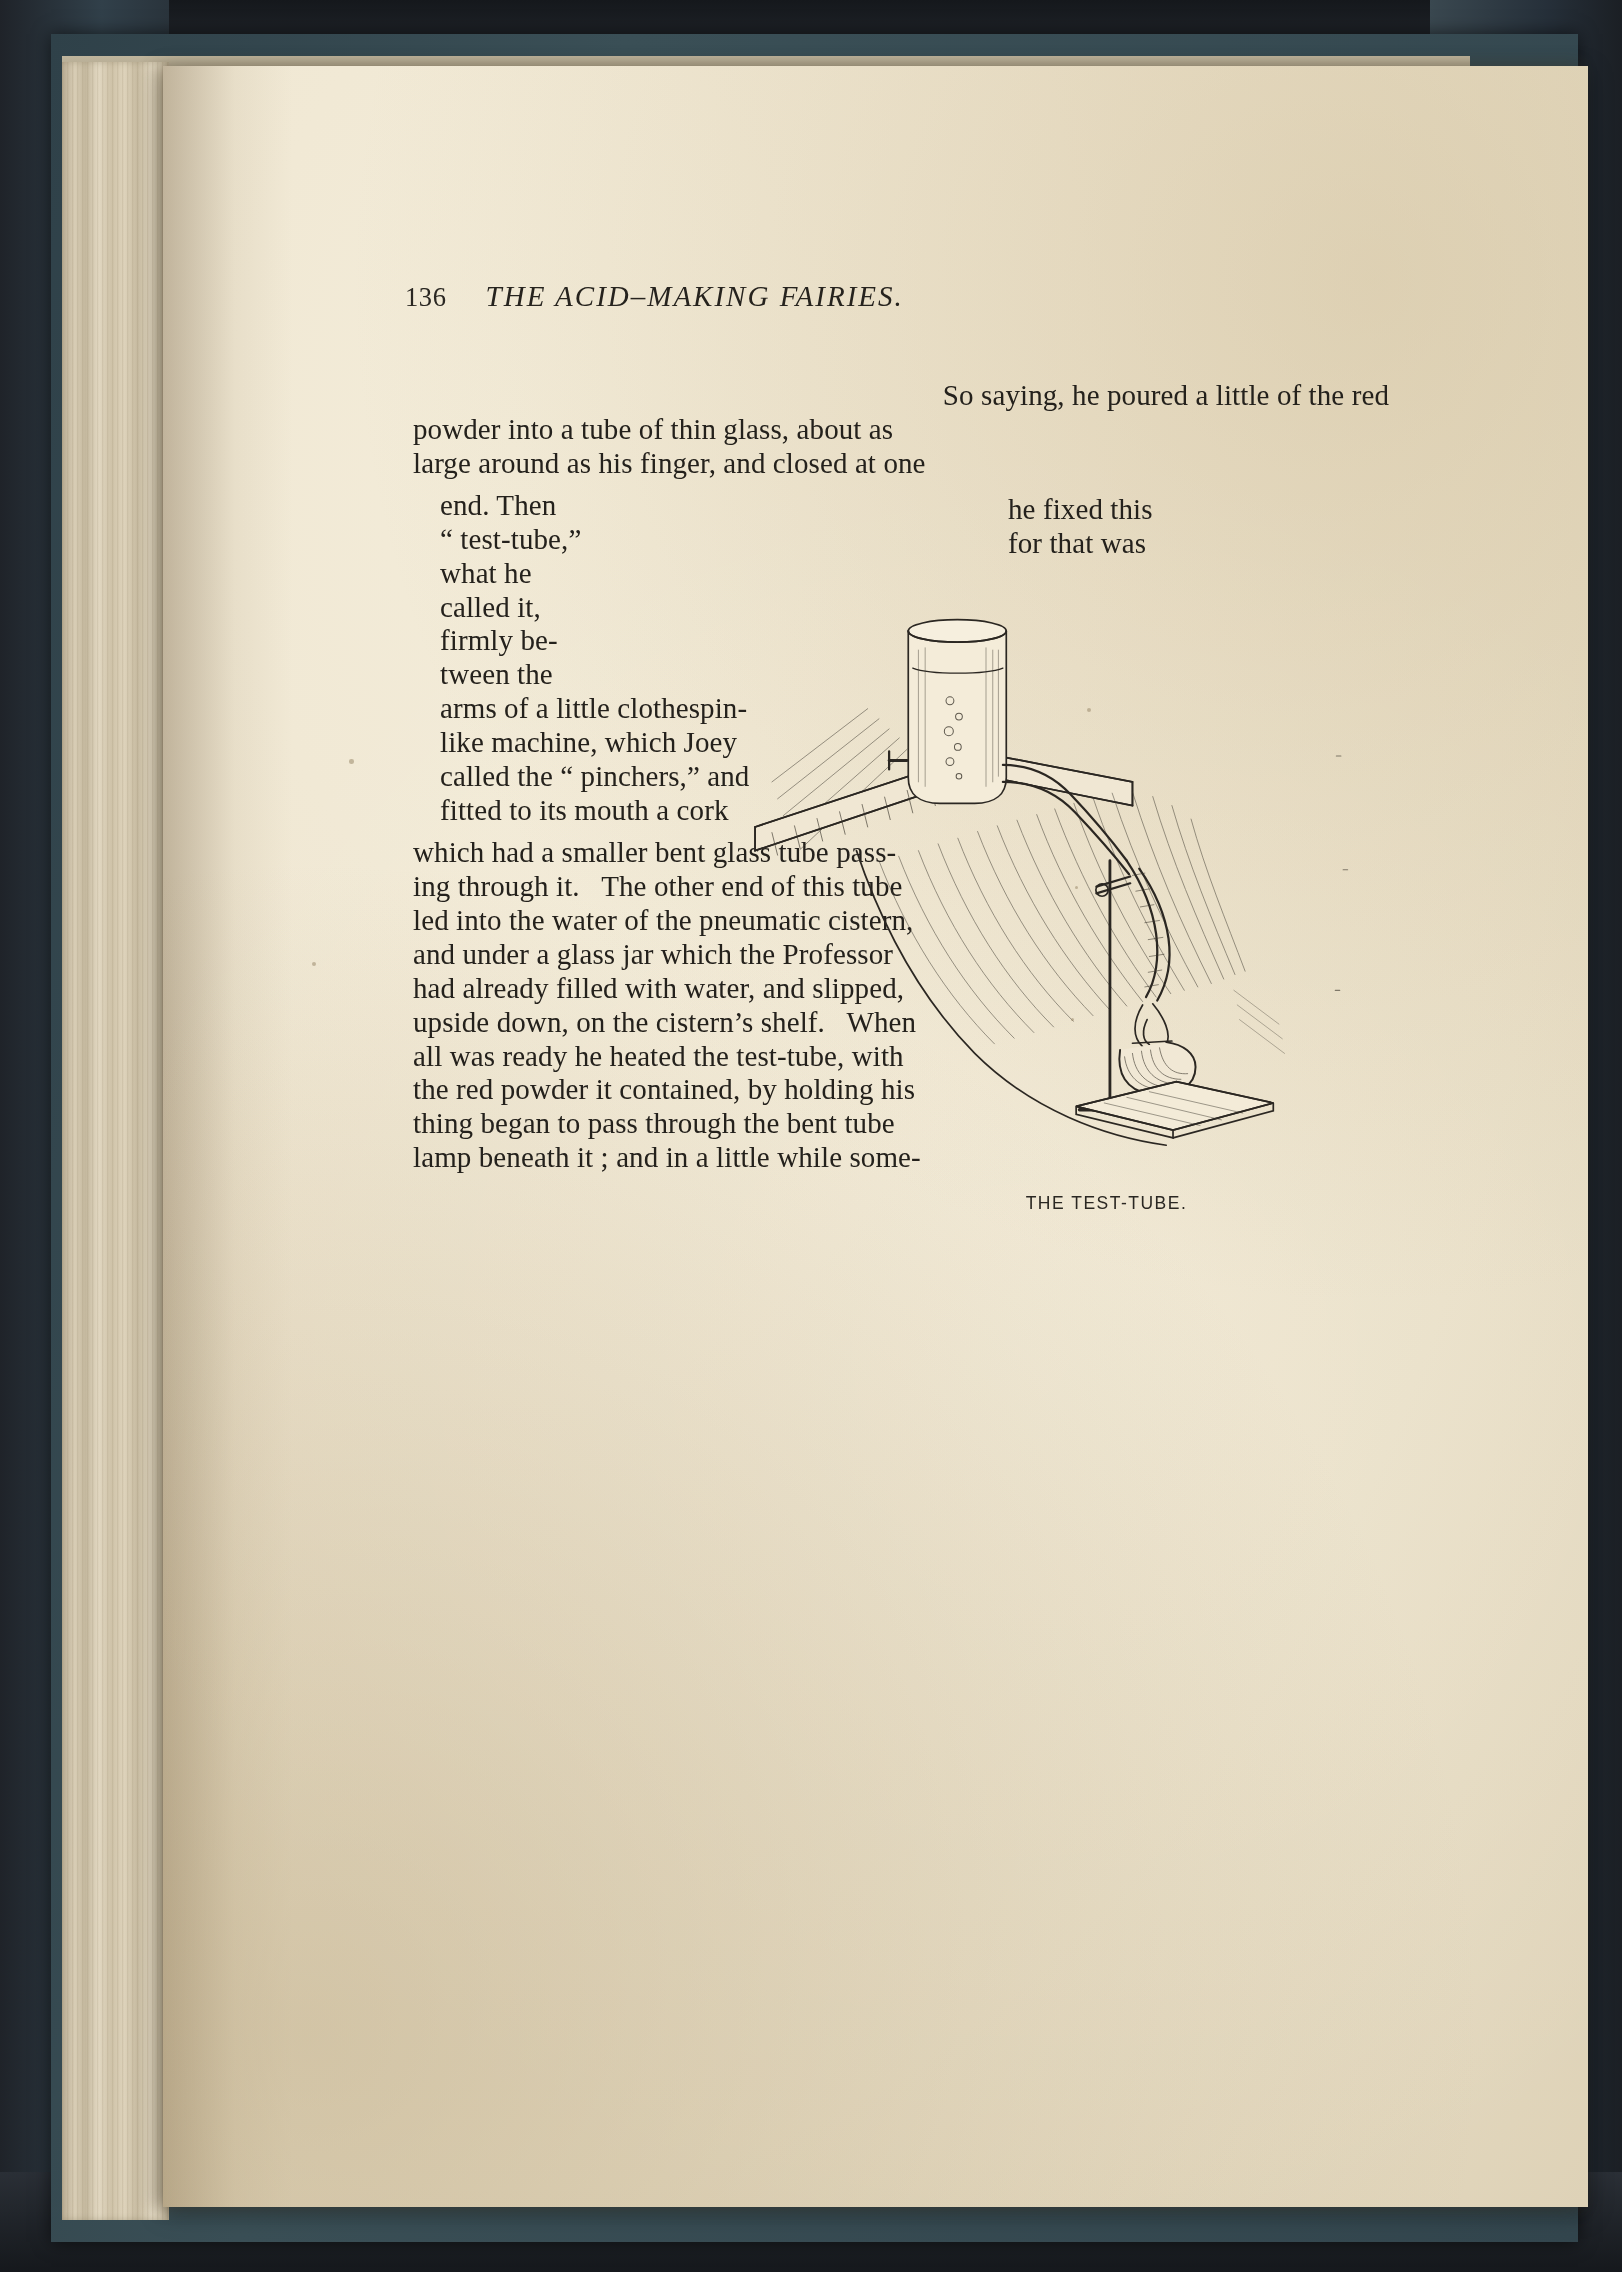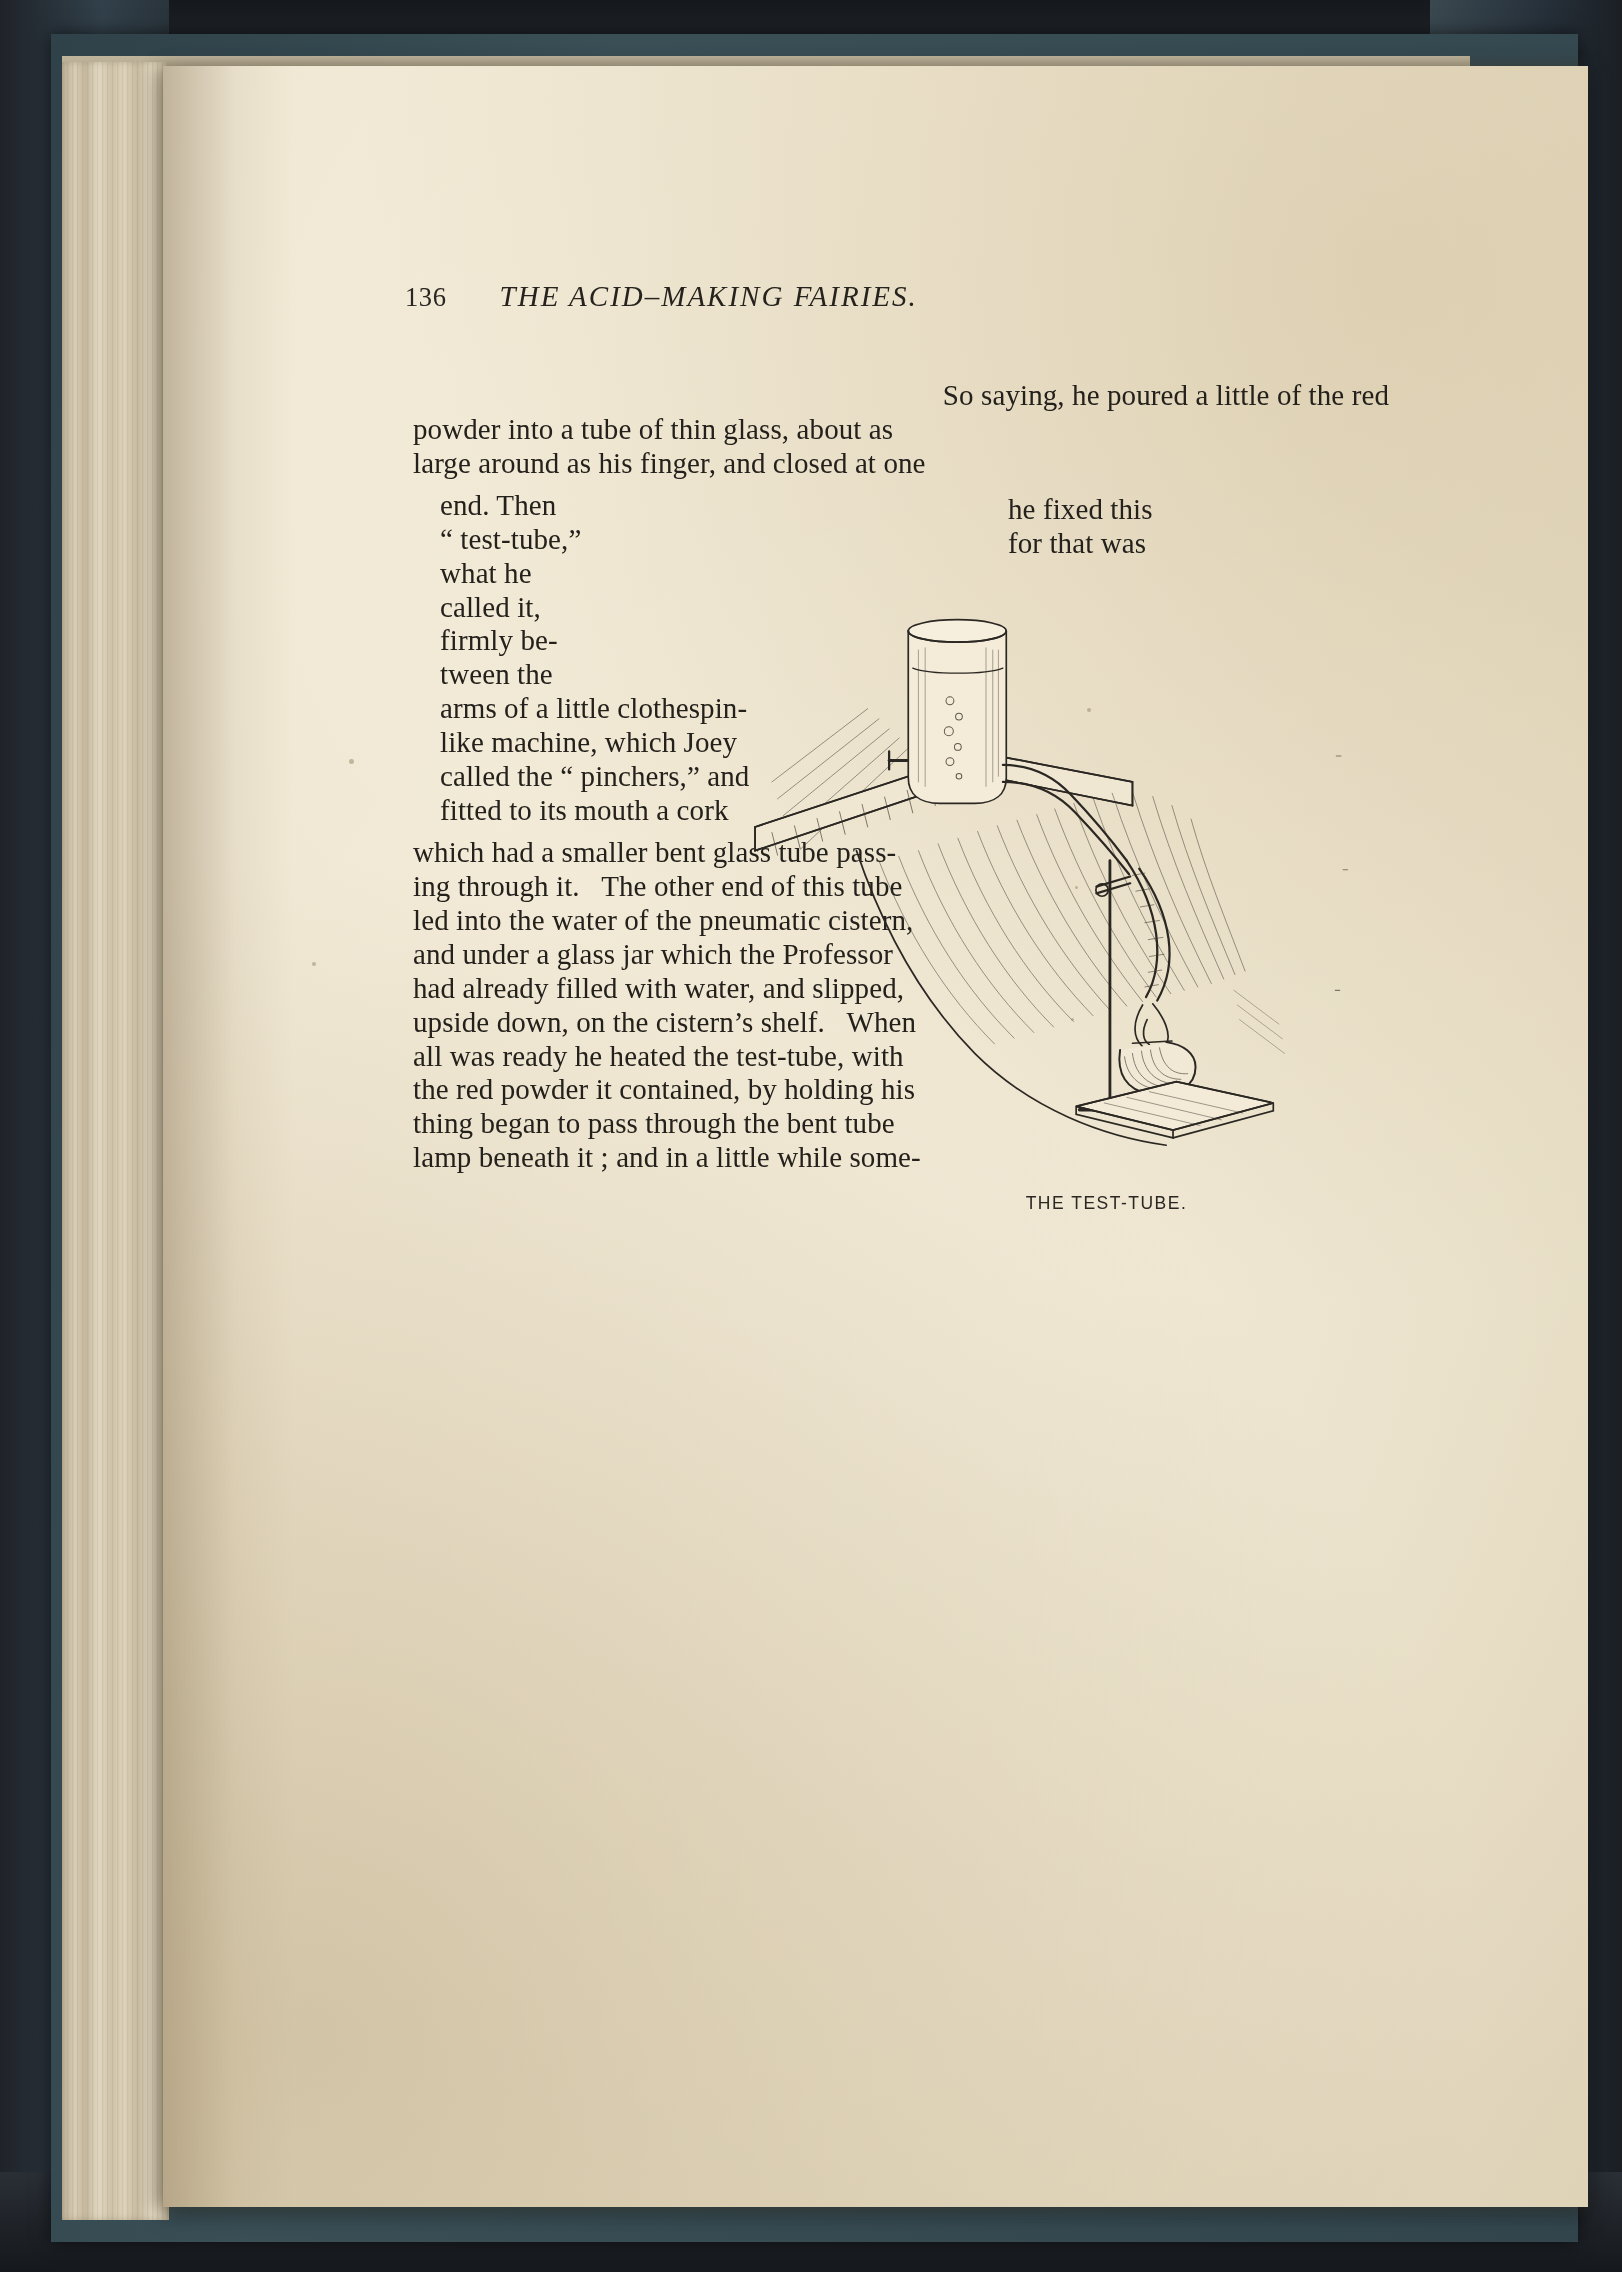--- a/index.html
+++ b/index.html
@@ -114,7 +114,7 @@
   .running-head {
     display: flex;
     align-items: baseline;
-    gap: 53px;
+    gap: 39px;
     margin-bottom: 66px;
   }
   .folio {

